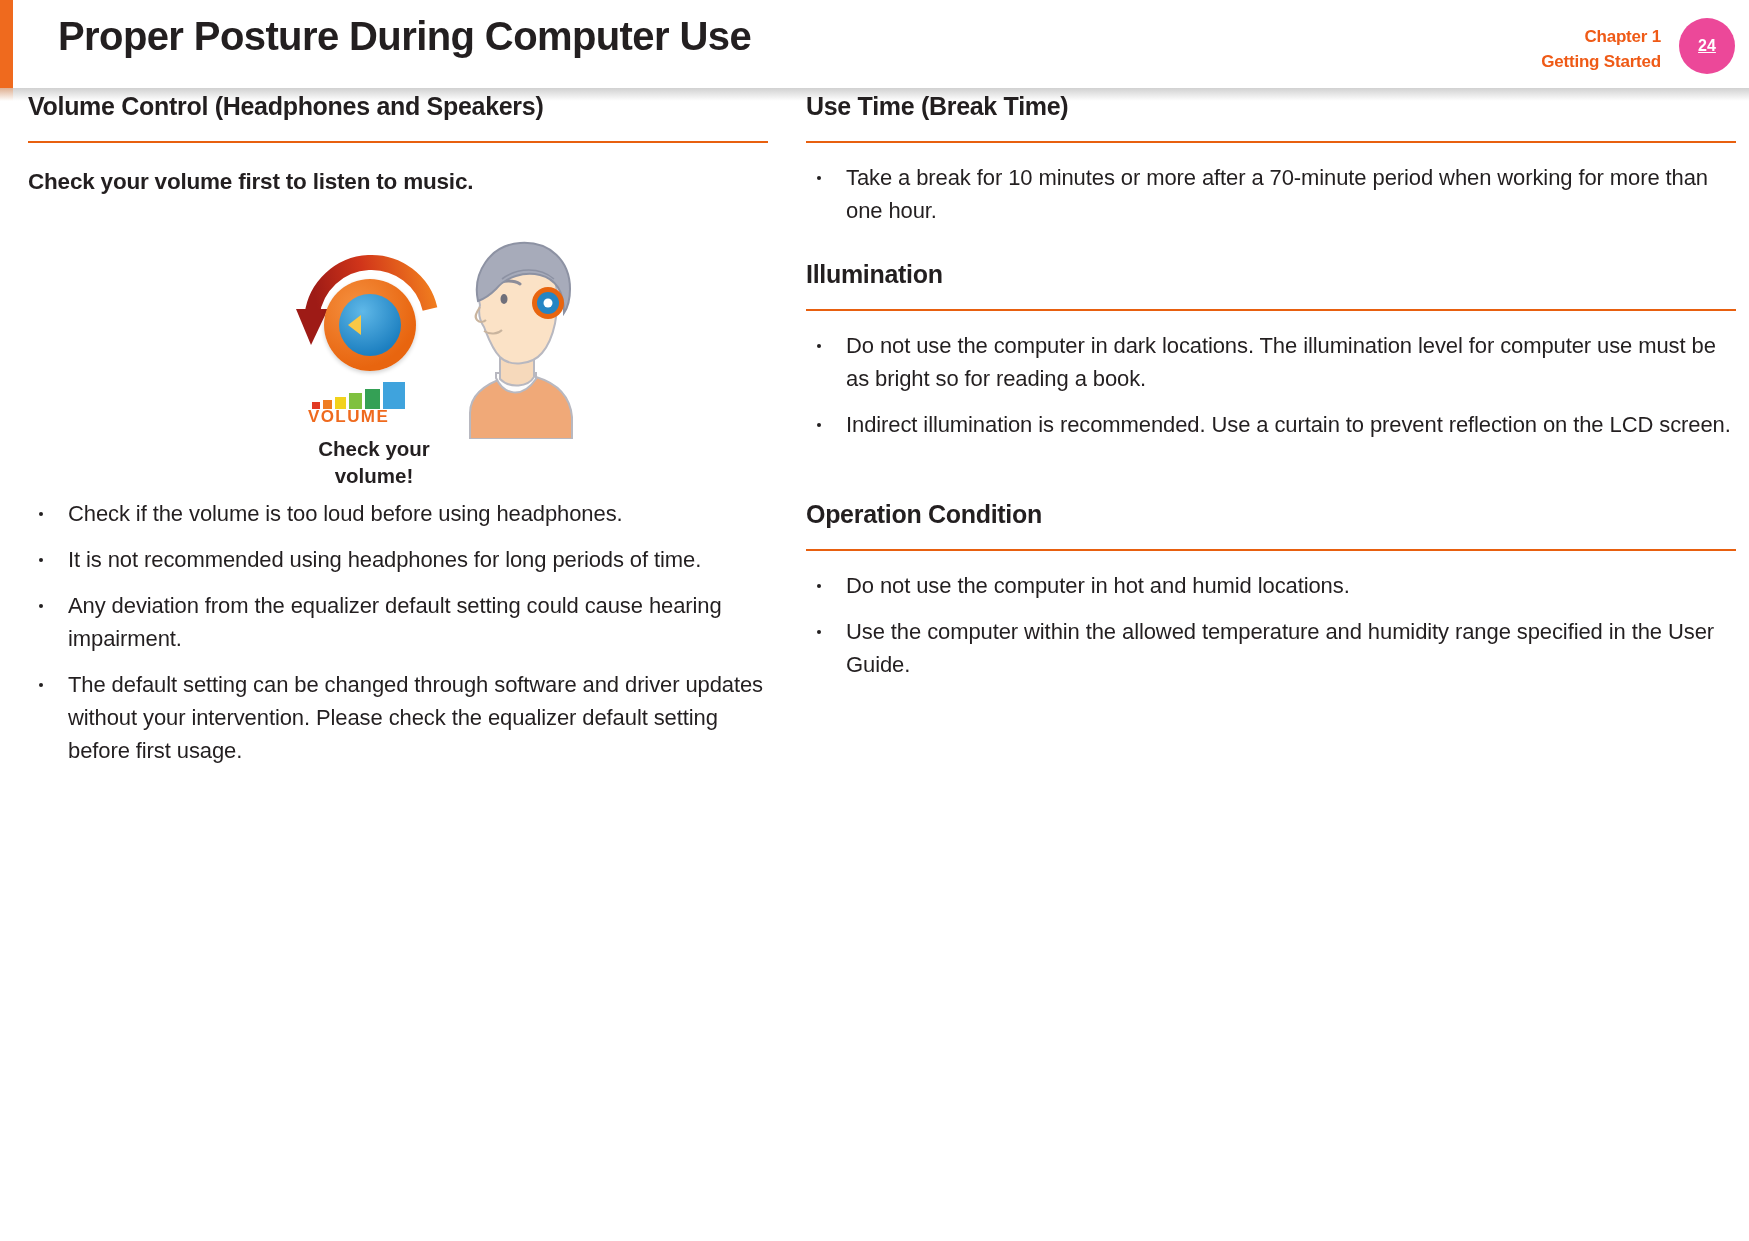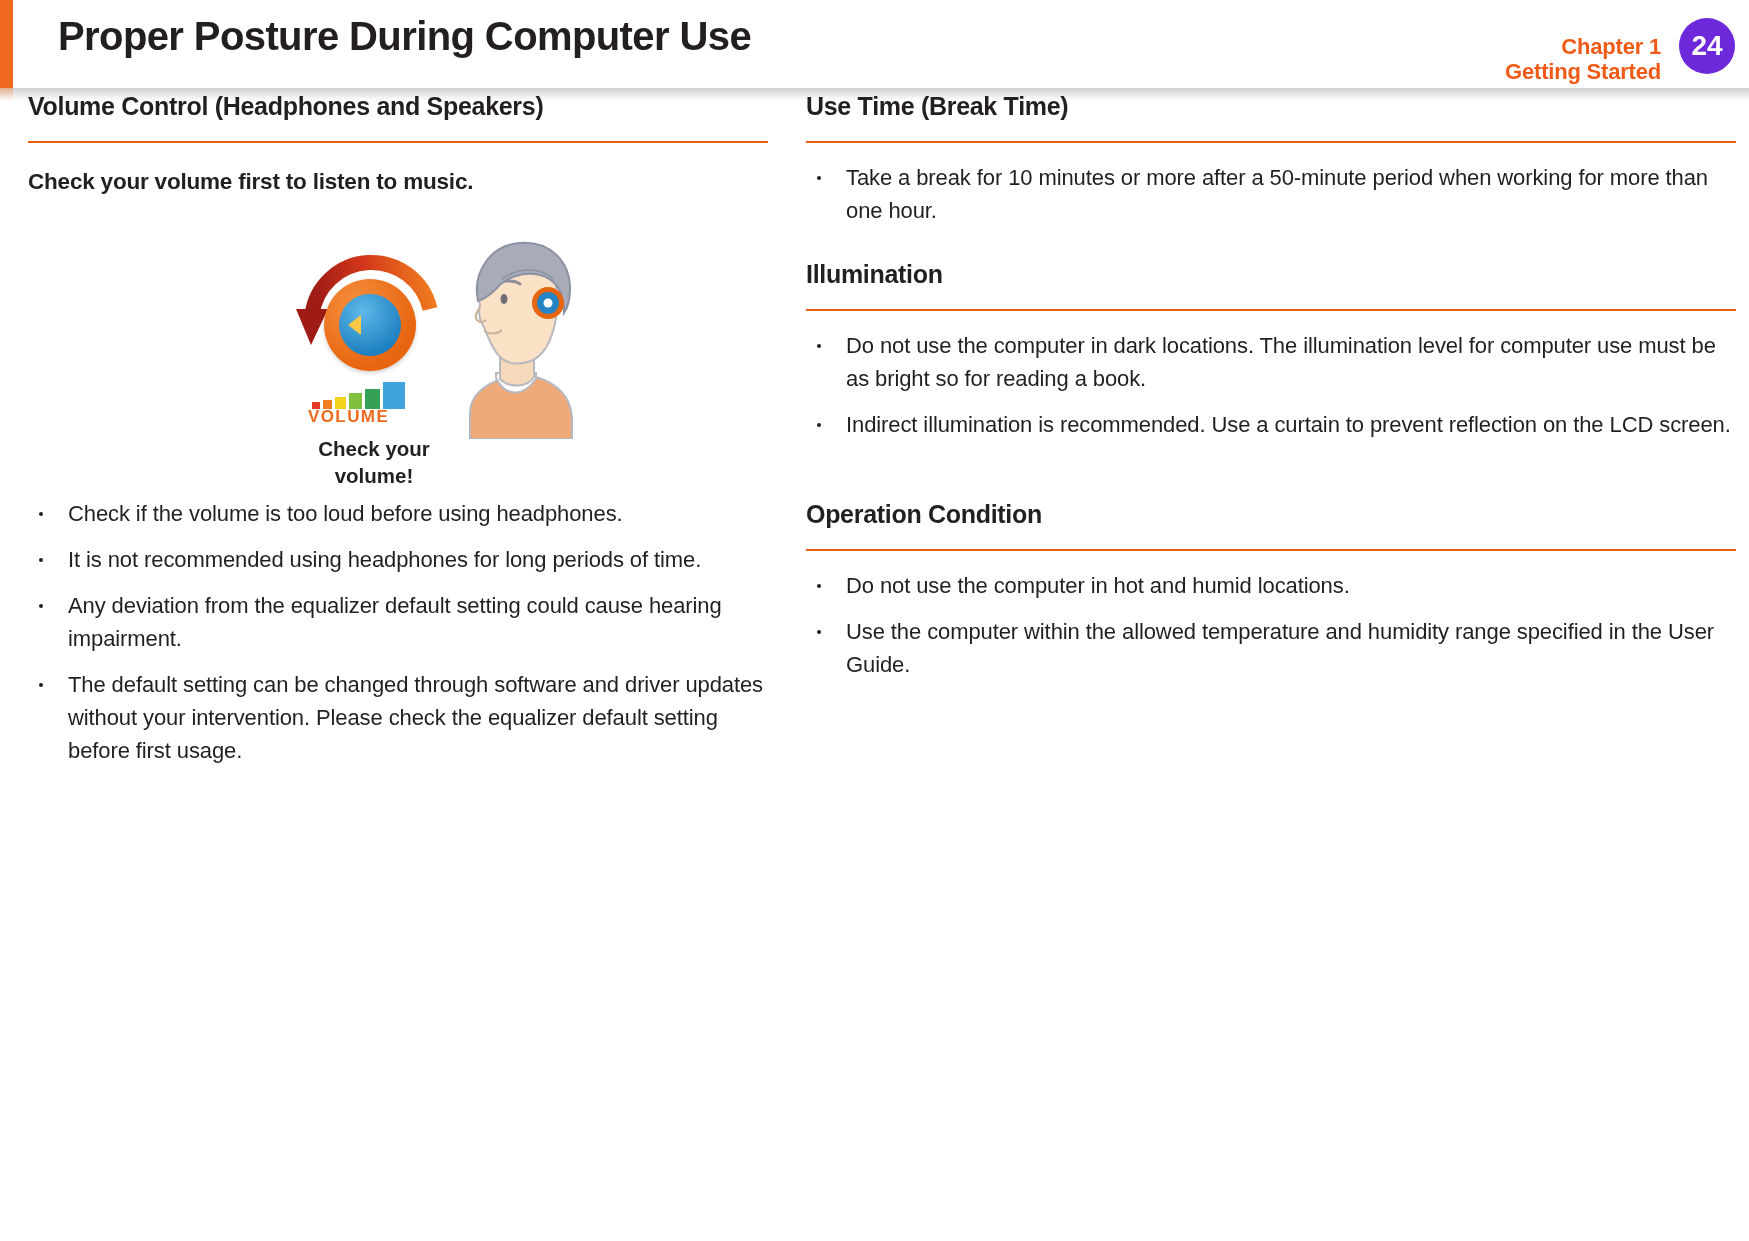--- a/index.html
+++ b/index.html
@@ -44,11 +44,11 @@
   .header-chapter-block {
     position: absolute;
     right: 88px;
-    top: 34px;
+    top: 24px;
     text-align: right;
     color: #ef5a16;
     font-weight: bold;
-    font-size: 22px;
+    font-size: 17px;
     line-height: 25px;
     letter-spacing: -0.2px;
   }

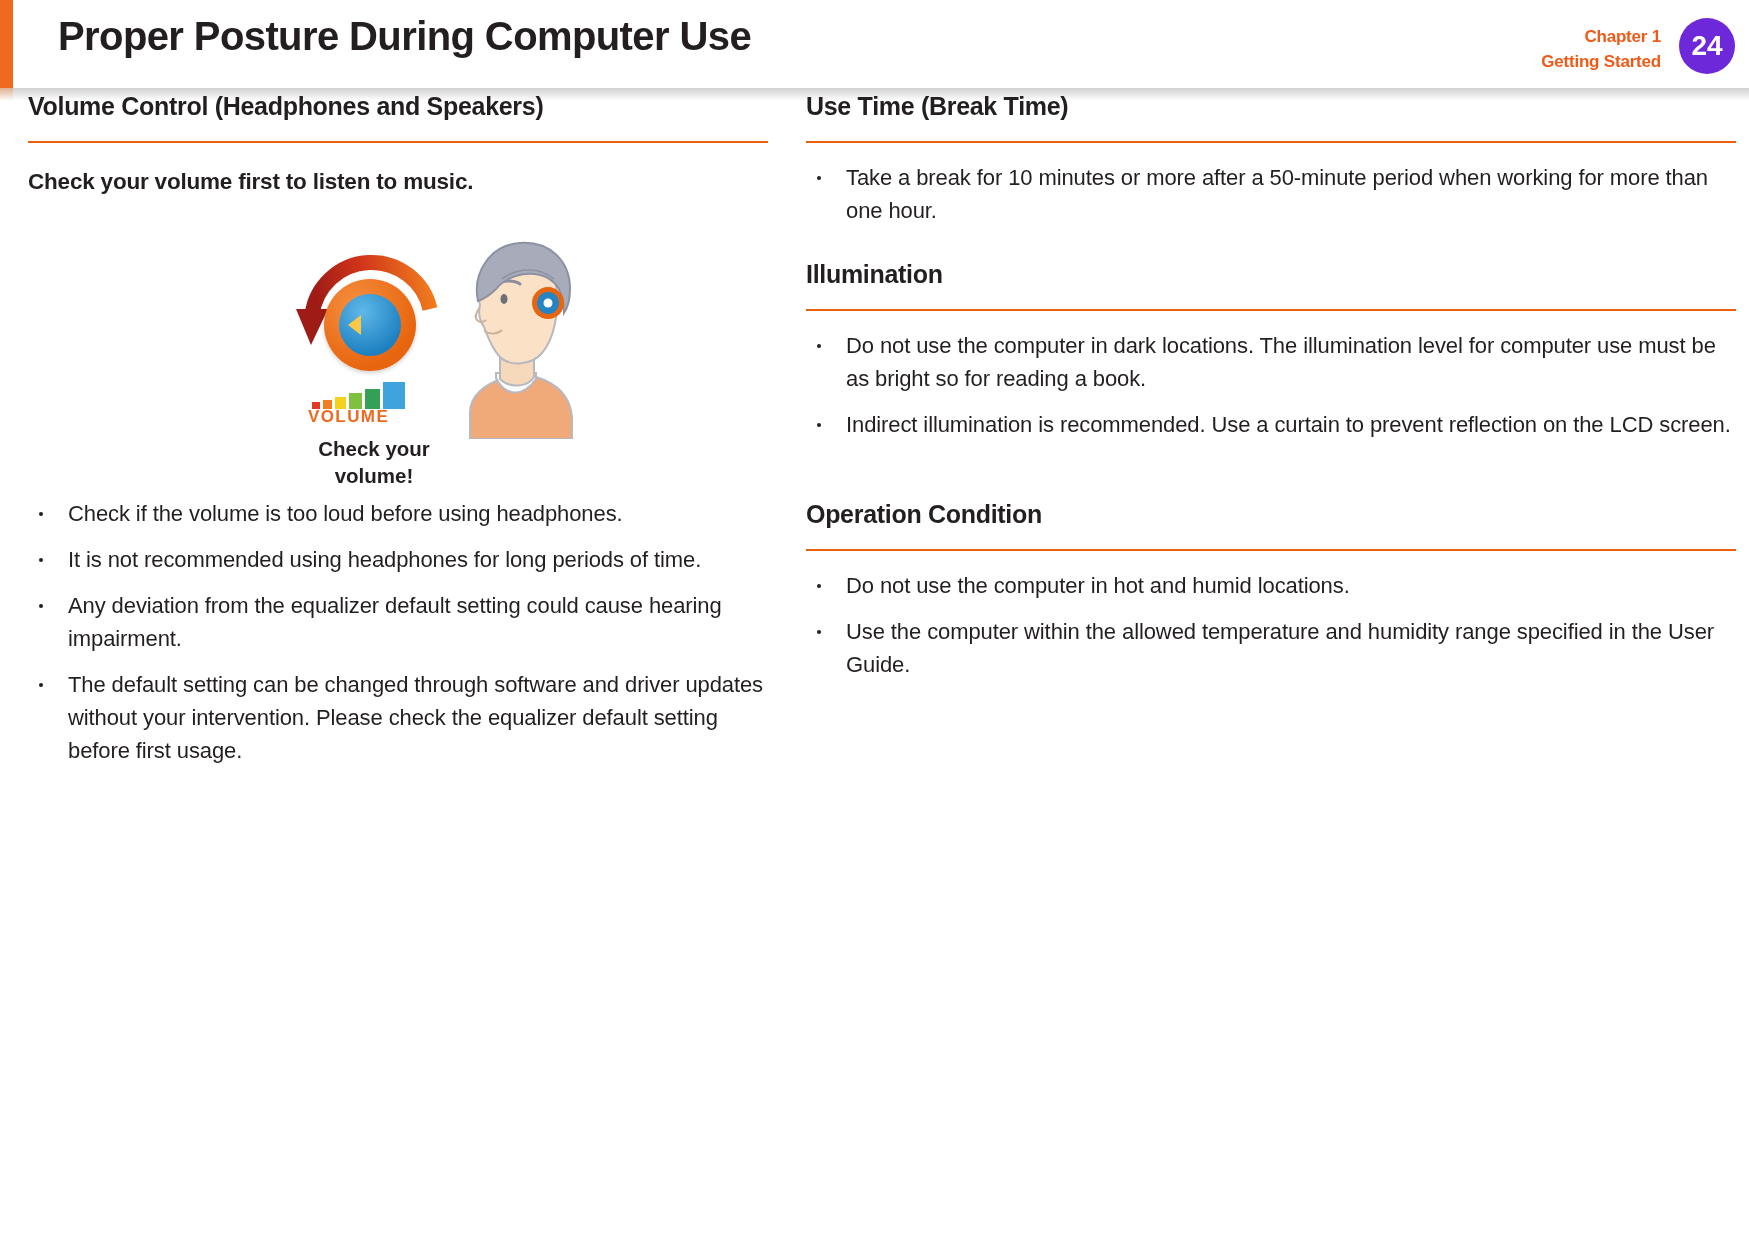--- a/index.html
+++ b/index.html
@@ -59,13 +59,14 @@
     width: 56px;
     height: 56px;
     border-radius: 50%;
-    background: #6d28d9;
+    background: #ec4899;
     color: #ffffff;
-    font-size: 28px;
+    font-size: 16px;
     font-weight: bold;
     display: flex;
     align-items: center;
     justify-content: center;
+    text-decoration: underline;
   }
   .header-shadow {
     position: absolute;

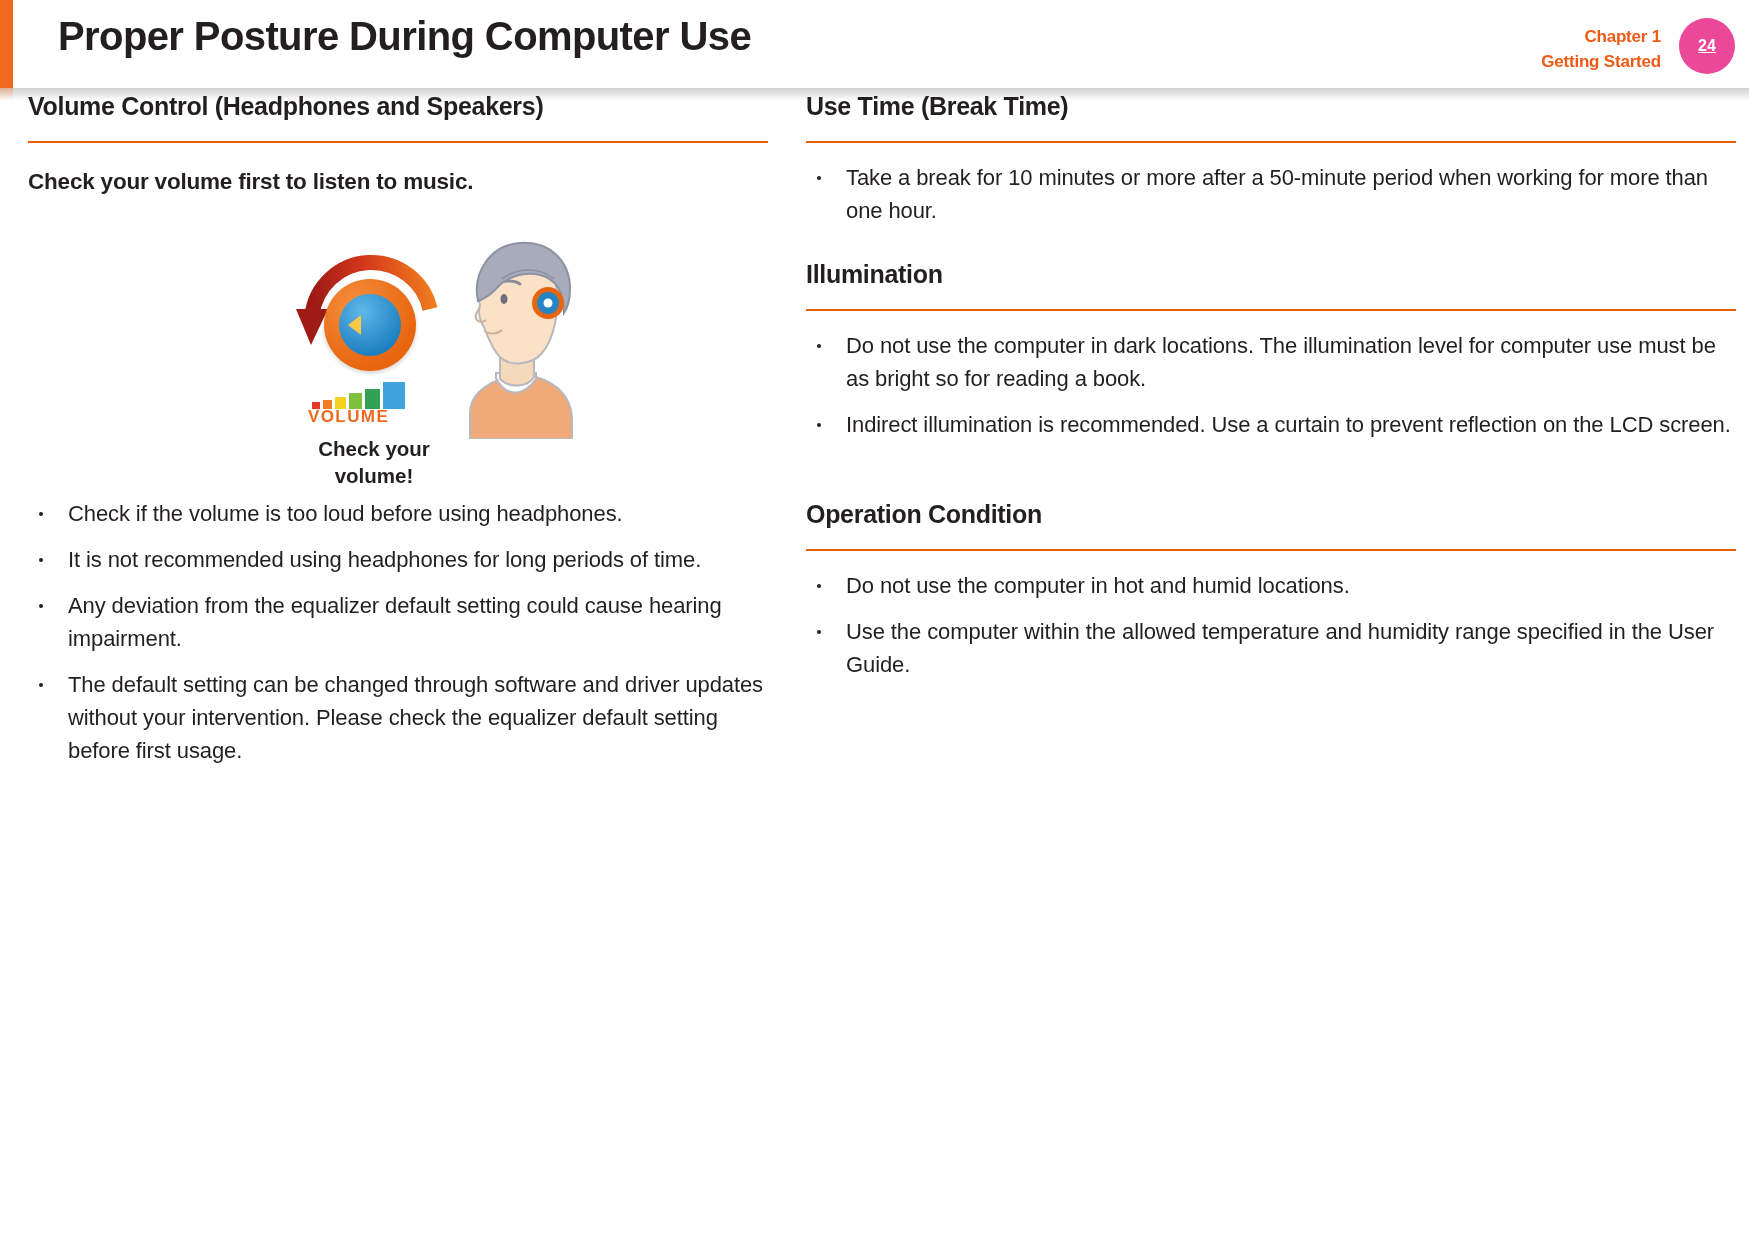--- a/index.html
+++ b/index.html
@@ -332,7 +332,7 @@
     <div id="use-time-section">
       <h2 class="section-heading">Use Time (Break Time)</h2>
       <ul class="bullets">
-        <li>Take a break for 10 minutes or more after a 50-minute period when working for more than one hour.</li>
+        <li>Take a break for 10 minutes or more after a 70-minute period when working for more than one hour.</li>
       </ul>
     </div>
 

